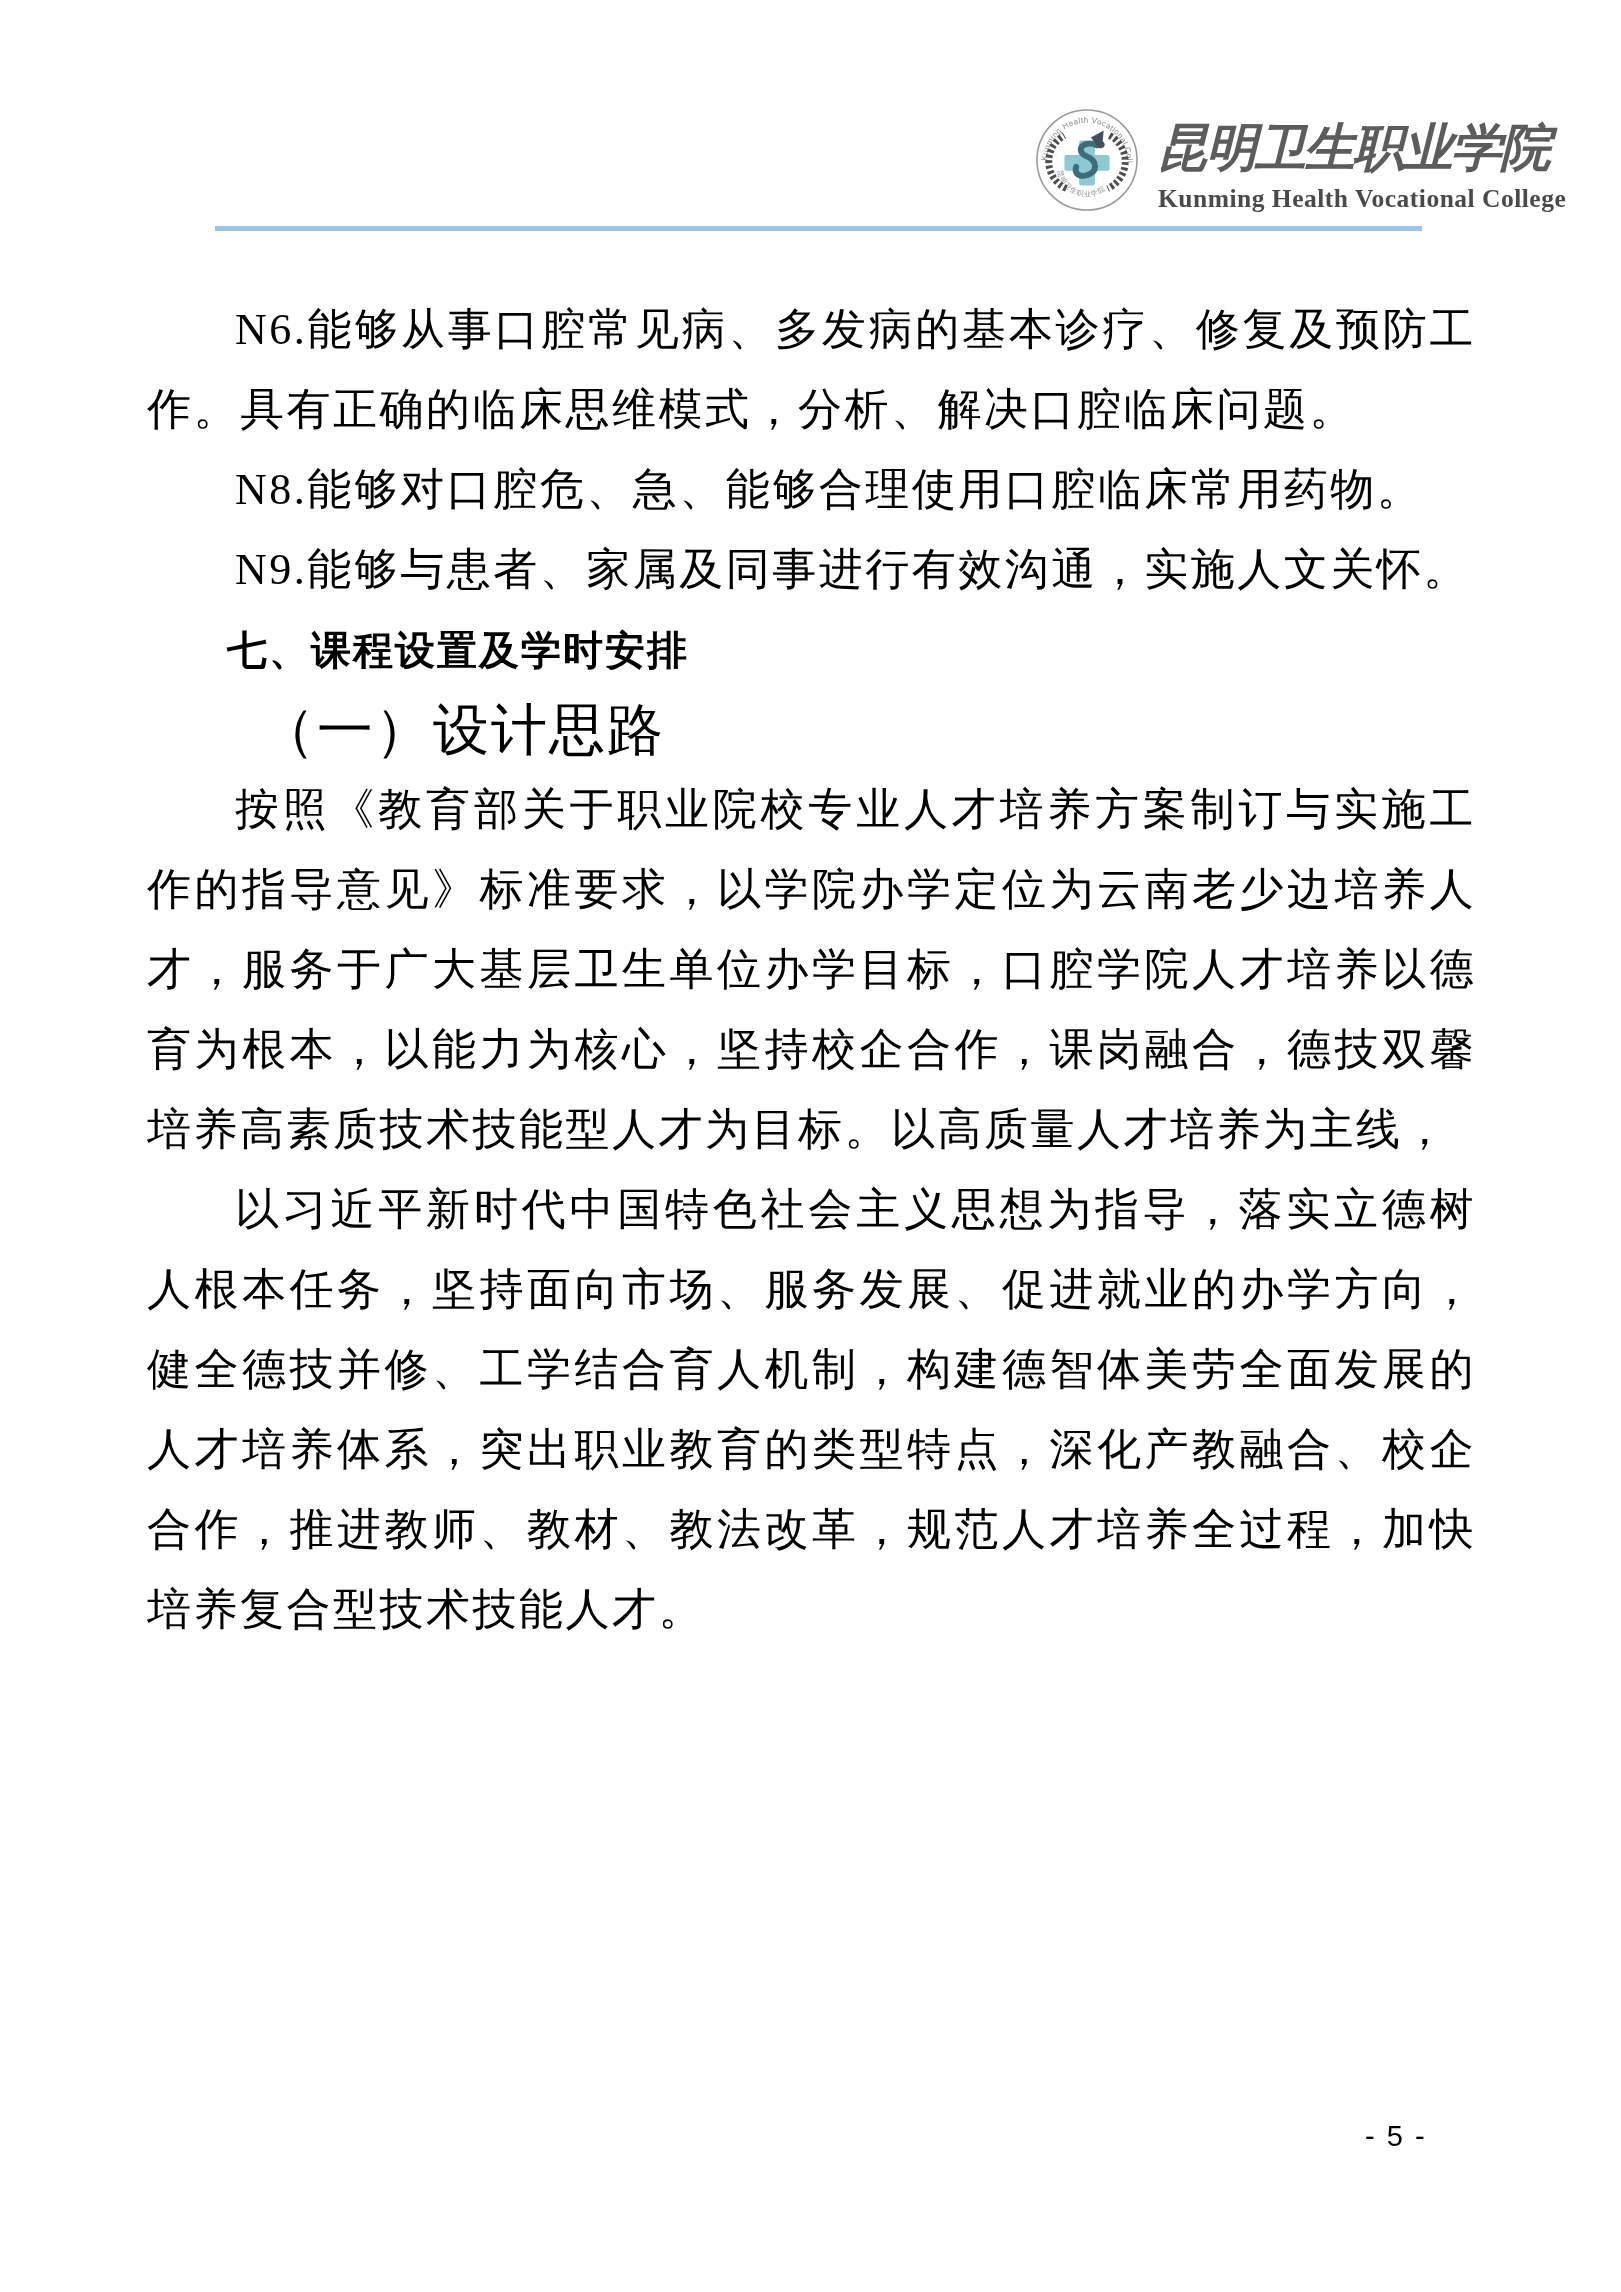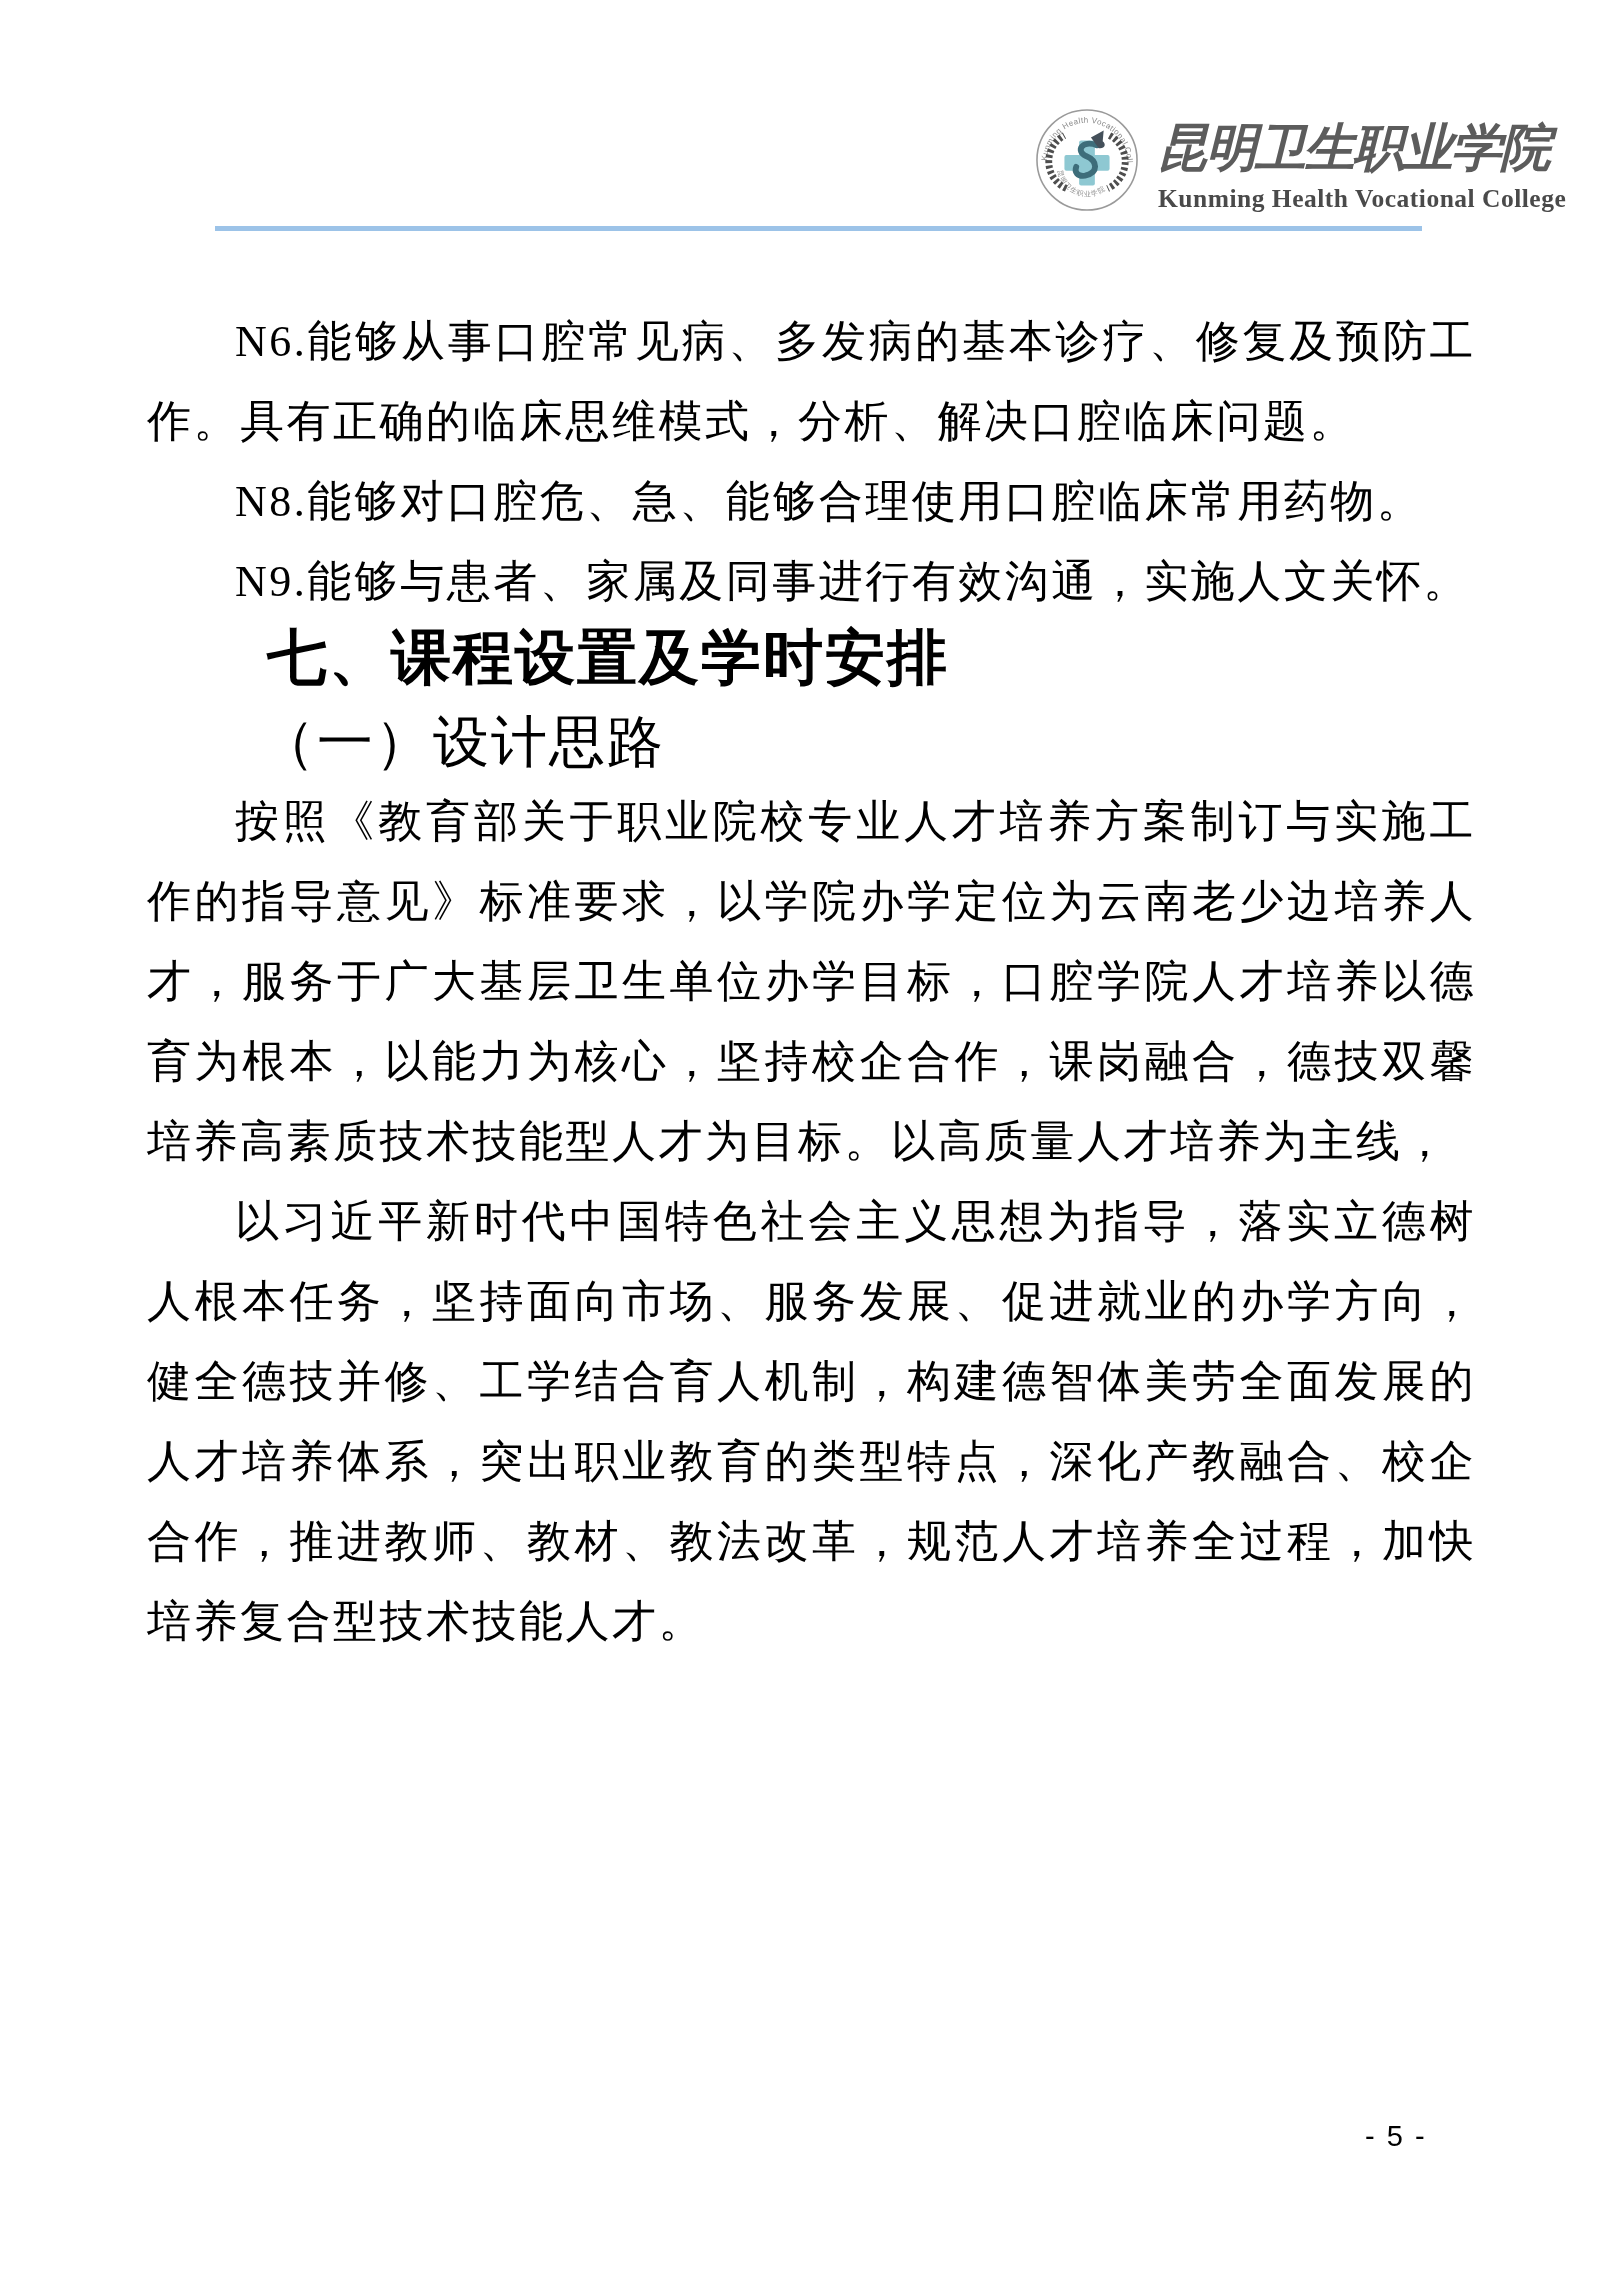--- a/index.html
+++ b/index.html
@@ -40,7 +40,7 @@
   }
   
   main.doc-body {
-    position: absolute; left: 147px; top: 302px;
+    position: absolute; left: 147px; top: 290px;
     width: 1329px;
     font-size: 44px; line-height: 80px;
     letter-spacing: 2.5px;

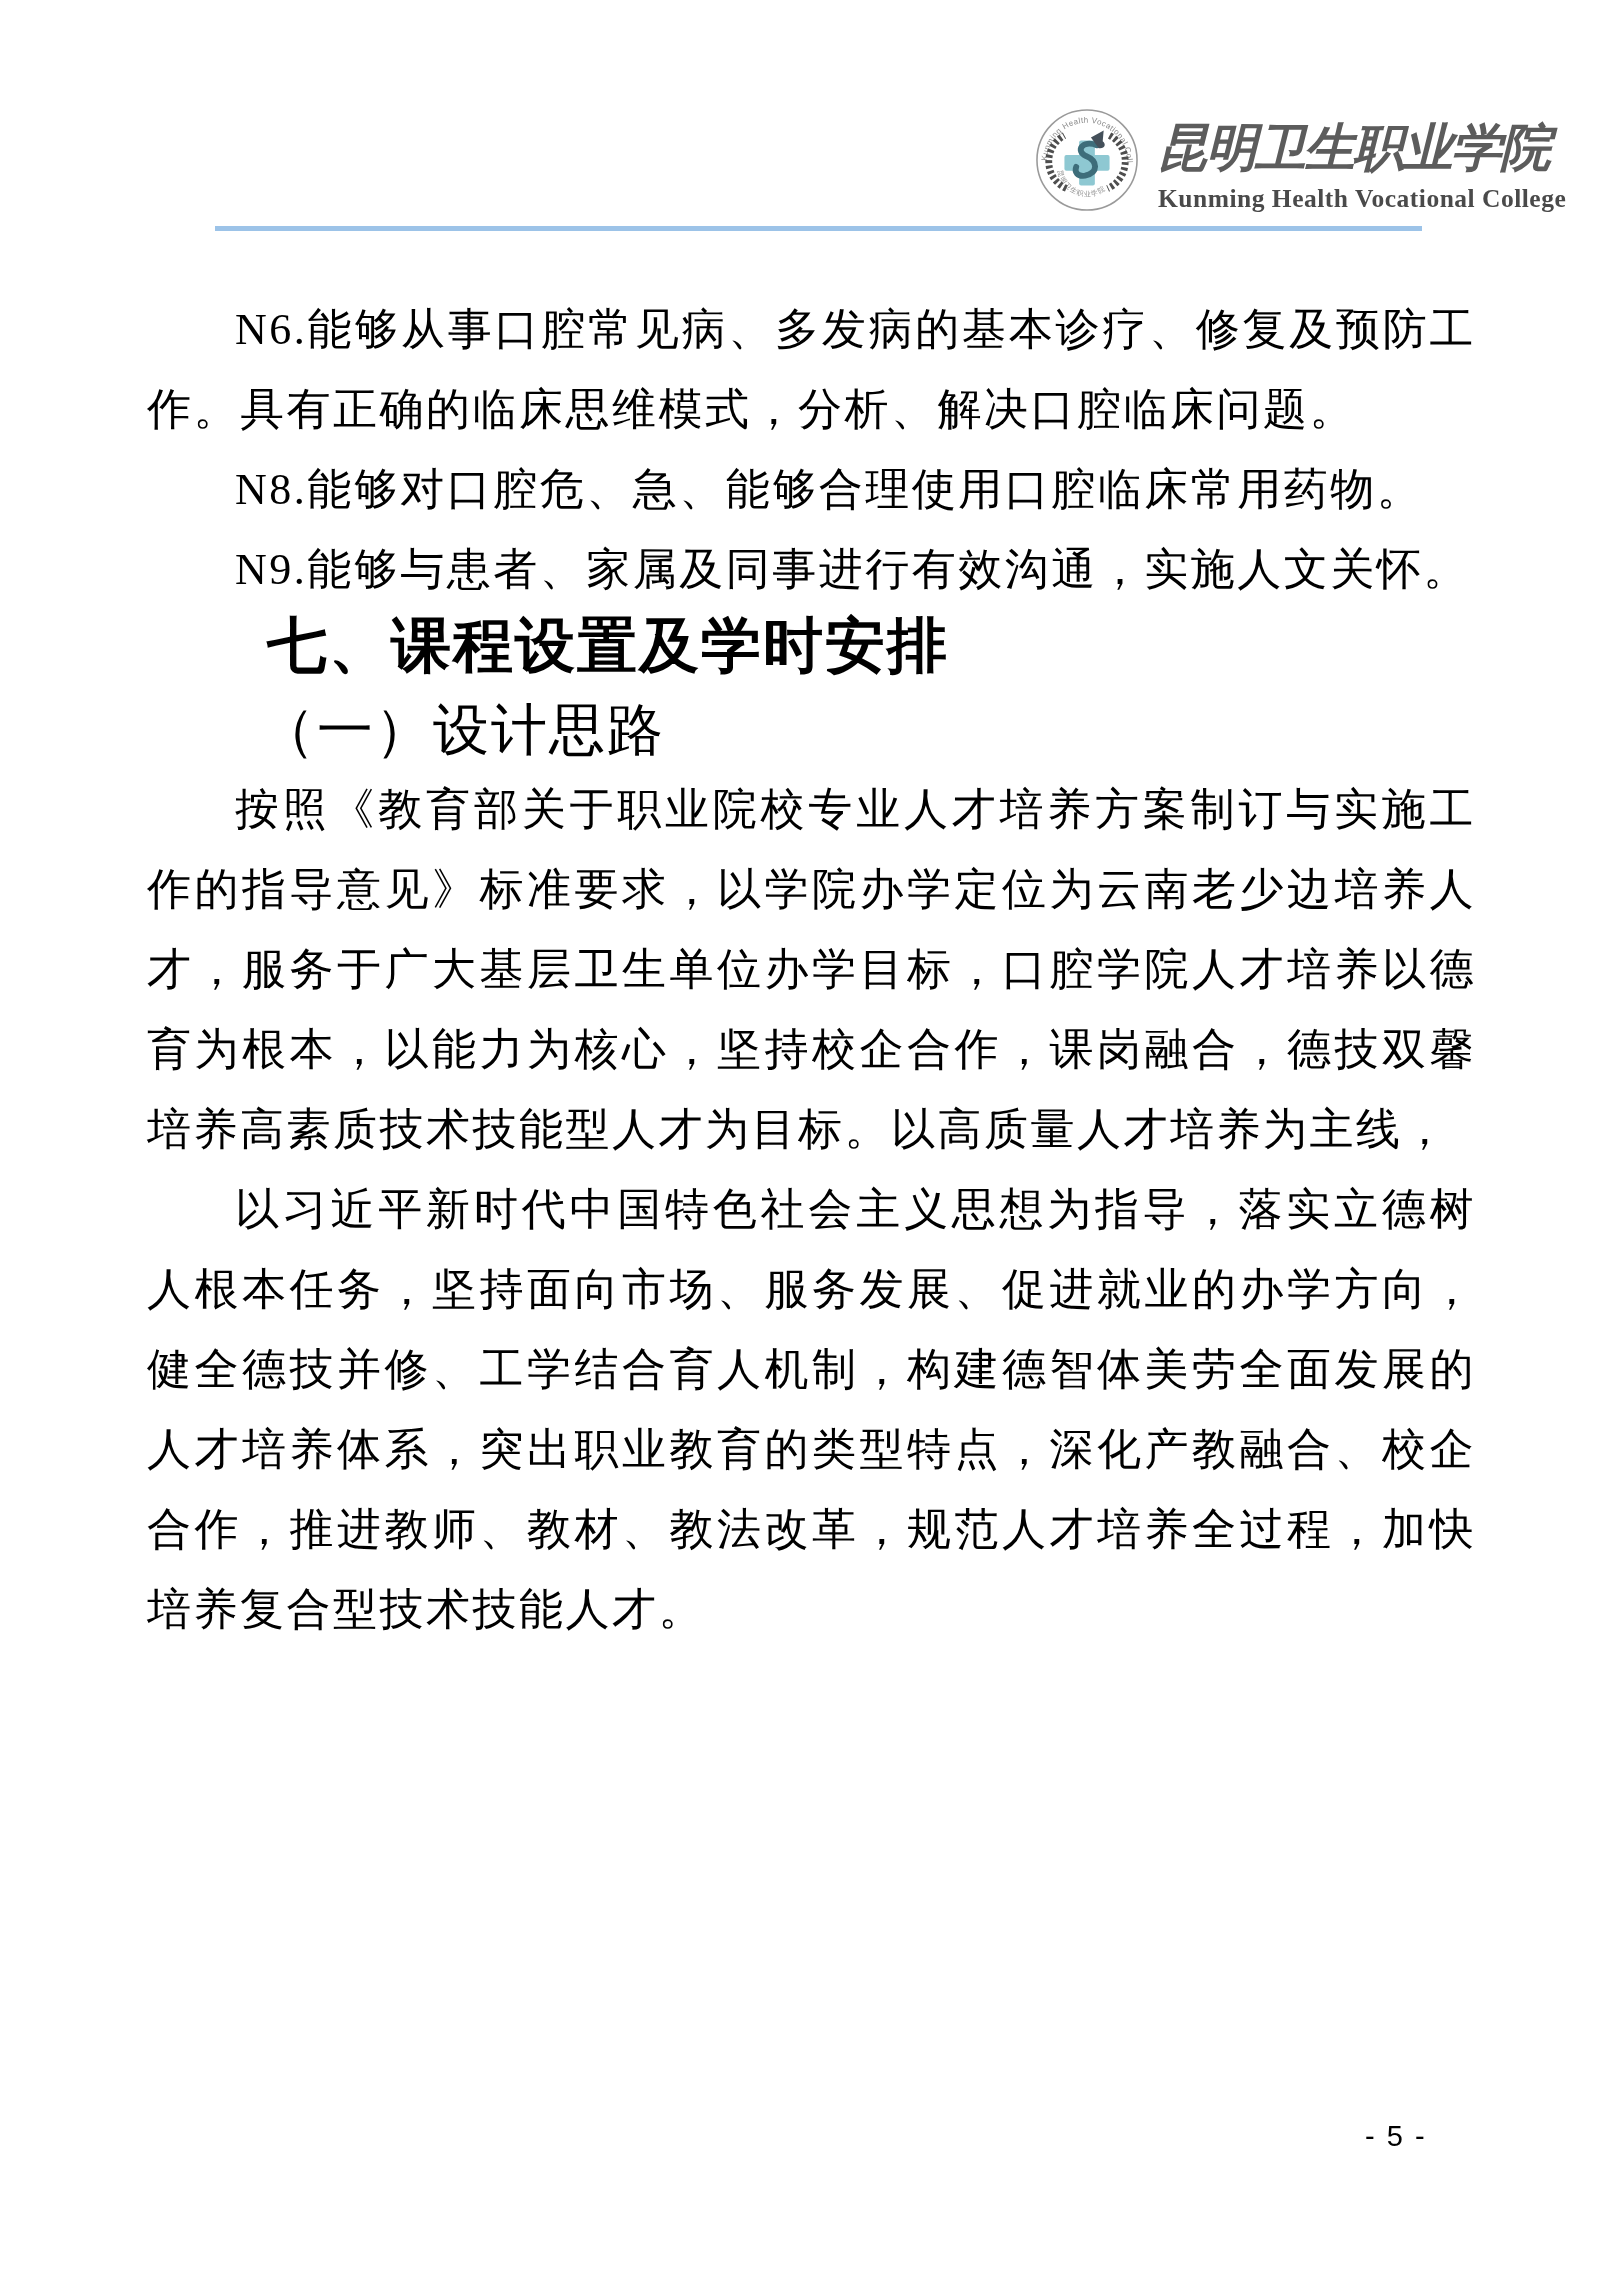--- a/index.html
+++ b/index.html
@@ -52,9 +52,9 @@
     text-indent: 2em;
   }
   p.heading {
-    font-family: Liberation Mono, monospace;
+    font-family: Liberation Sans, sans-serif;
     font-weight: bold;
-    font-size: 60px;
+    font-size: 40px;
     text-indent: 1.85em;
     letter-spacing: 2px;
   }

